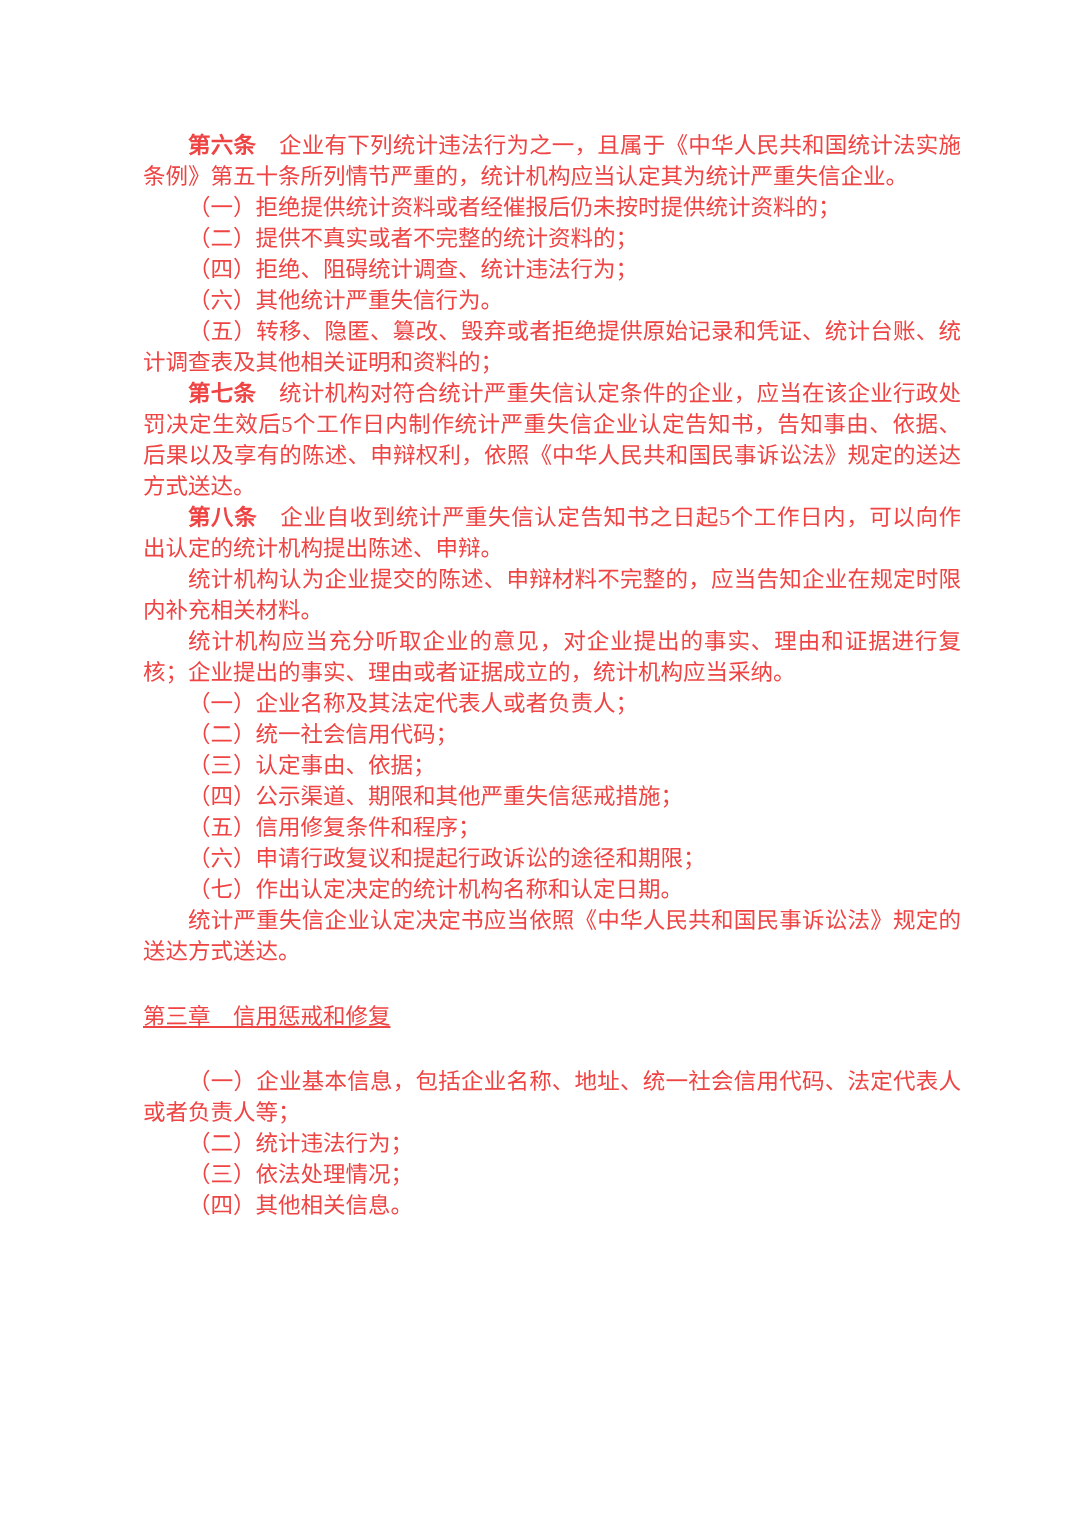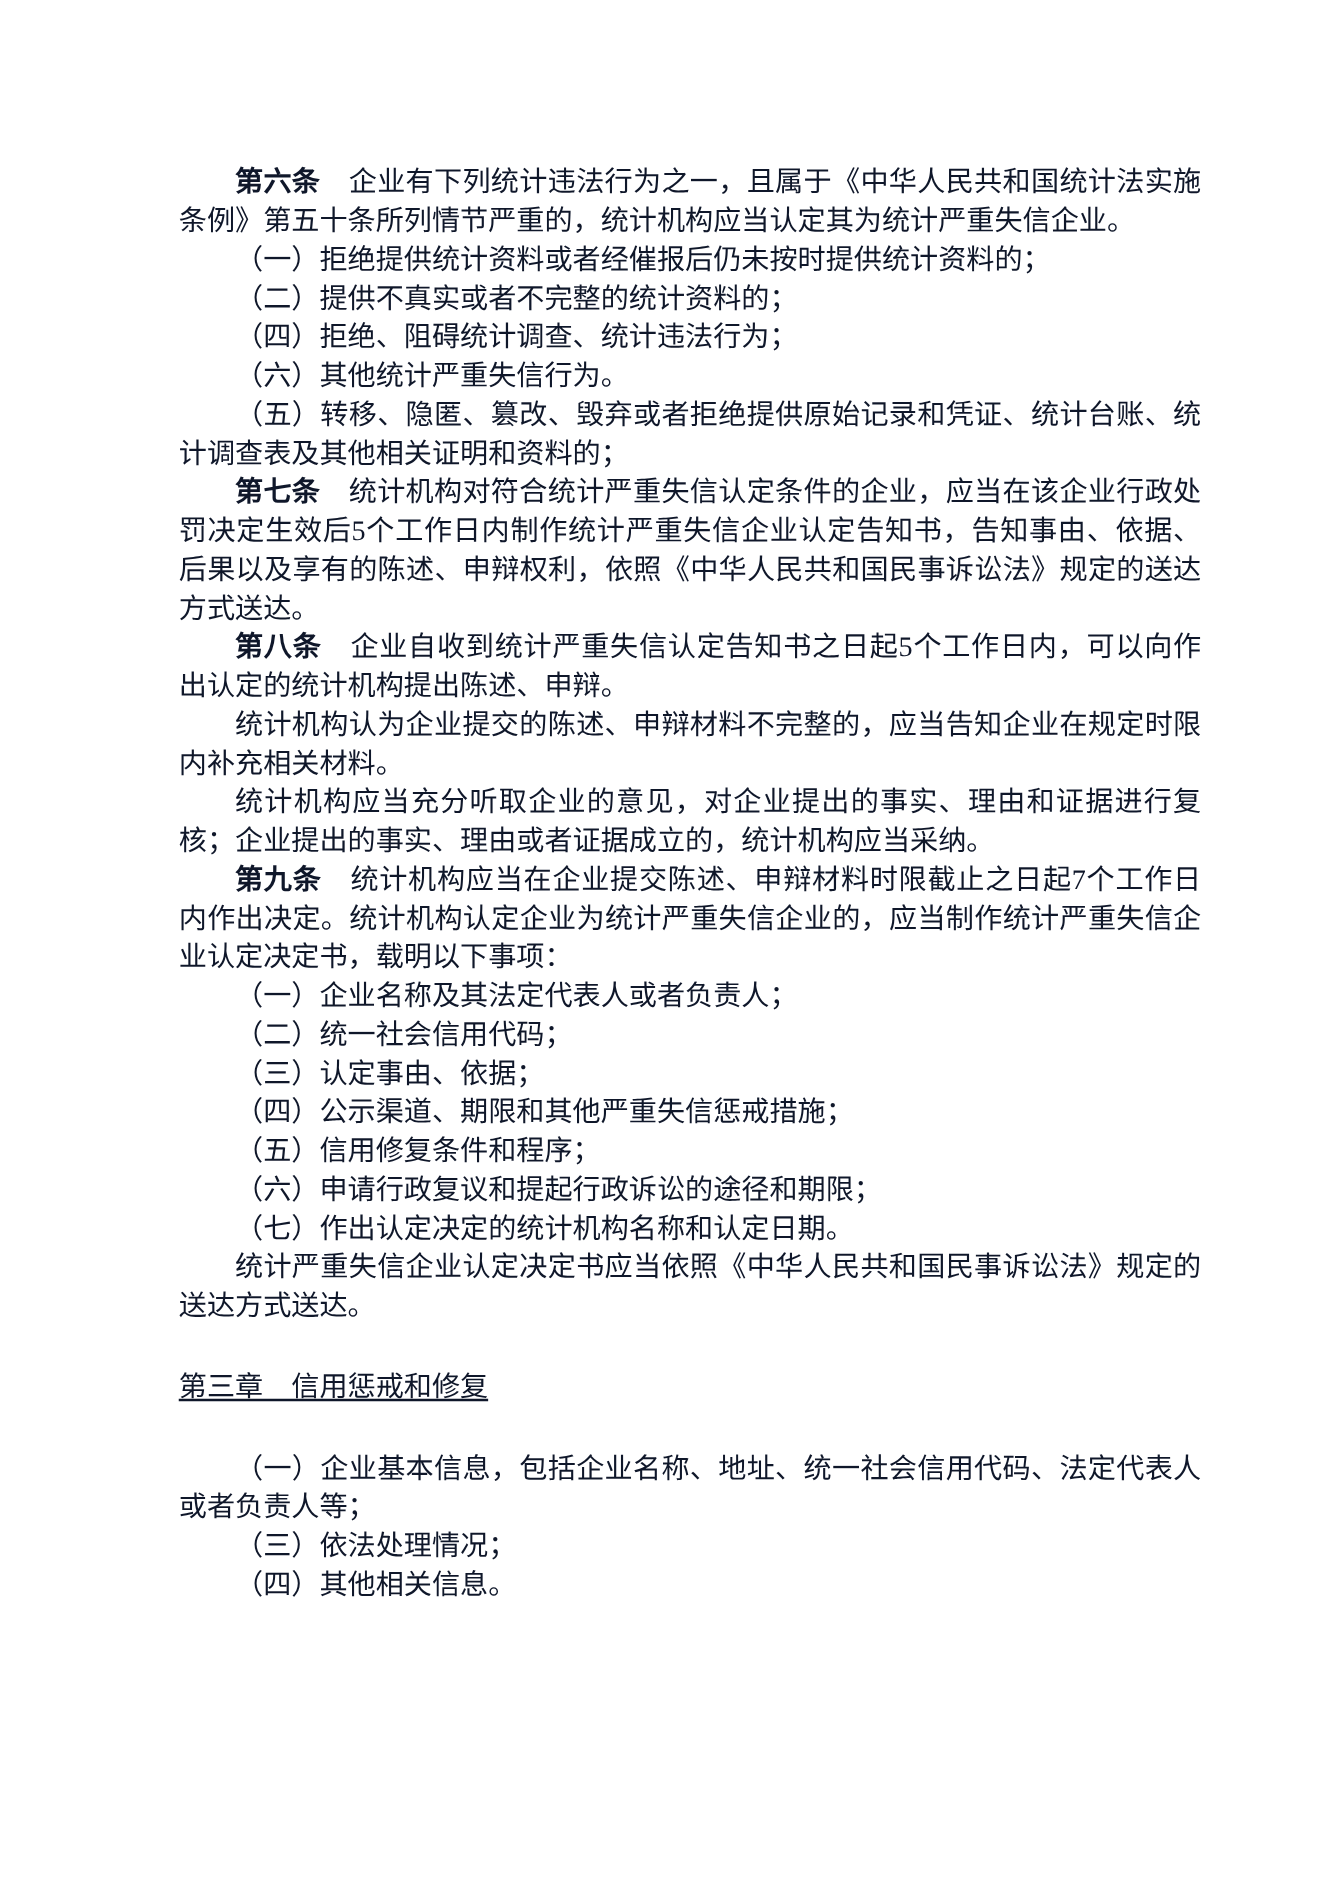--- a/index.html
+++ b/index.html
@@ -22,7 +22,7 @@
     font-family: "Liberation Serif", "DejaVu Serif", serif;
     font-size: 22.5px;
     line-height: 31px;
-    color: #0f172a;
+    color: #ef4444;
     text-align: justify;
     text-justify: inter-ideograph;
   }

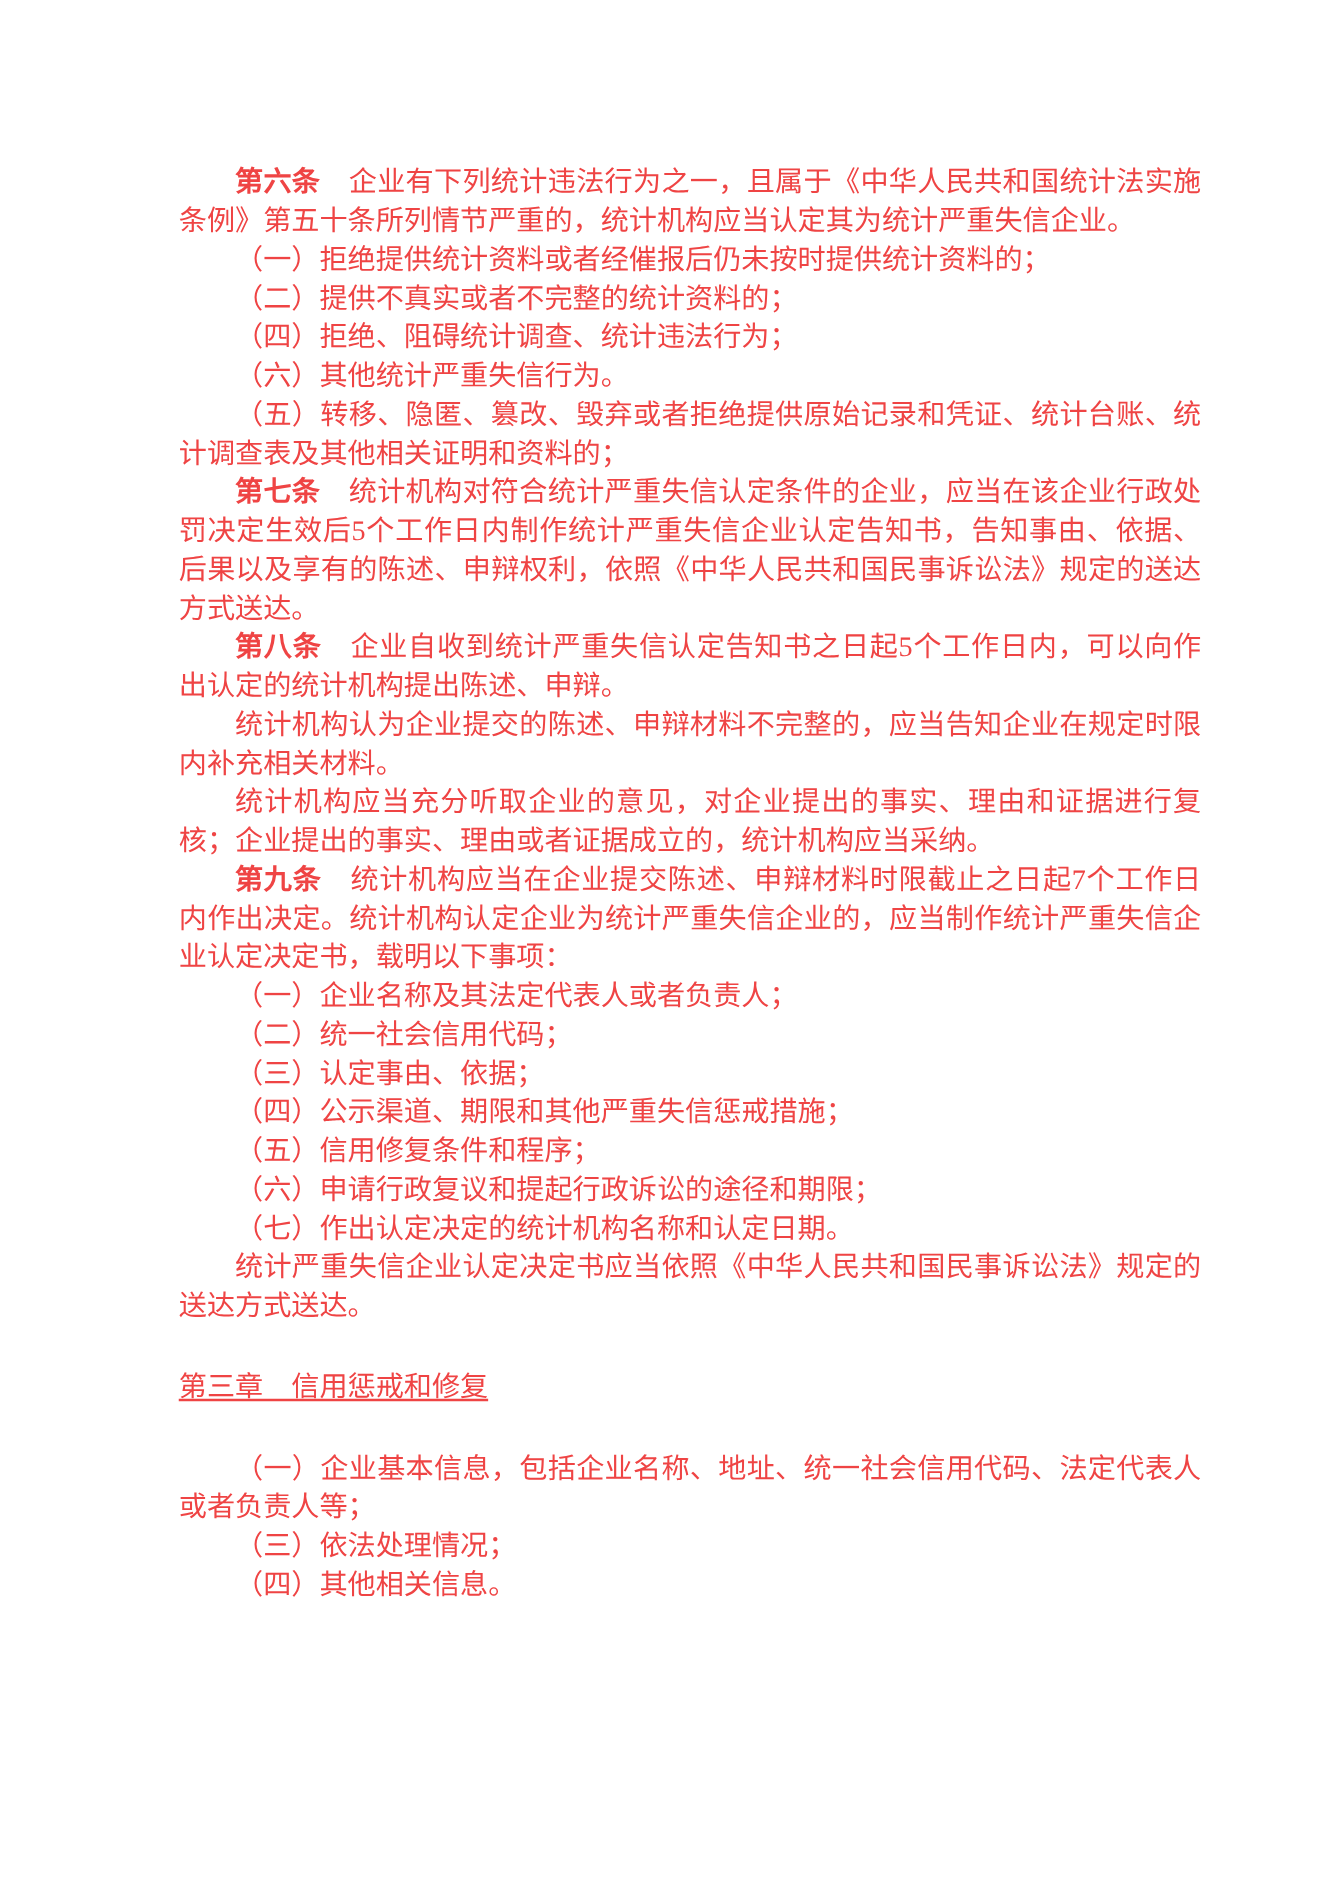--- a/index.html
+++ b/index.html
@@ -65,7 +65,6 @@
 
   <p class="para body"><span class="lead"></span><span class="body-text">统计机构应当充分听取企业的意见，对企业提出的事实、理由和证据进行复核；企业提出的事实、理由或者证据成立的，统计机构应当采纳。</span></p>
 
-  <p class="para article"><span class="lead">第九条</span><span class="body-text">　统计机构应当在企业提交陈述、申辩材料时限截止之日起7个工作日内作出决定。统计机构认定企业为统计严重失信企业的，应当制作统计严重失信企业认定决定书，载明以下事项：</span></p>
 
   <p class="para item"><span class="lead"></span><span class="body-text">（一）企业名称及其法定代表人或者负责人；</span></p>
 

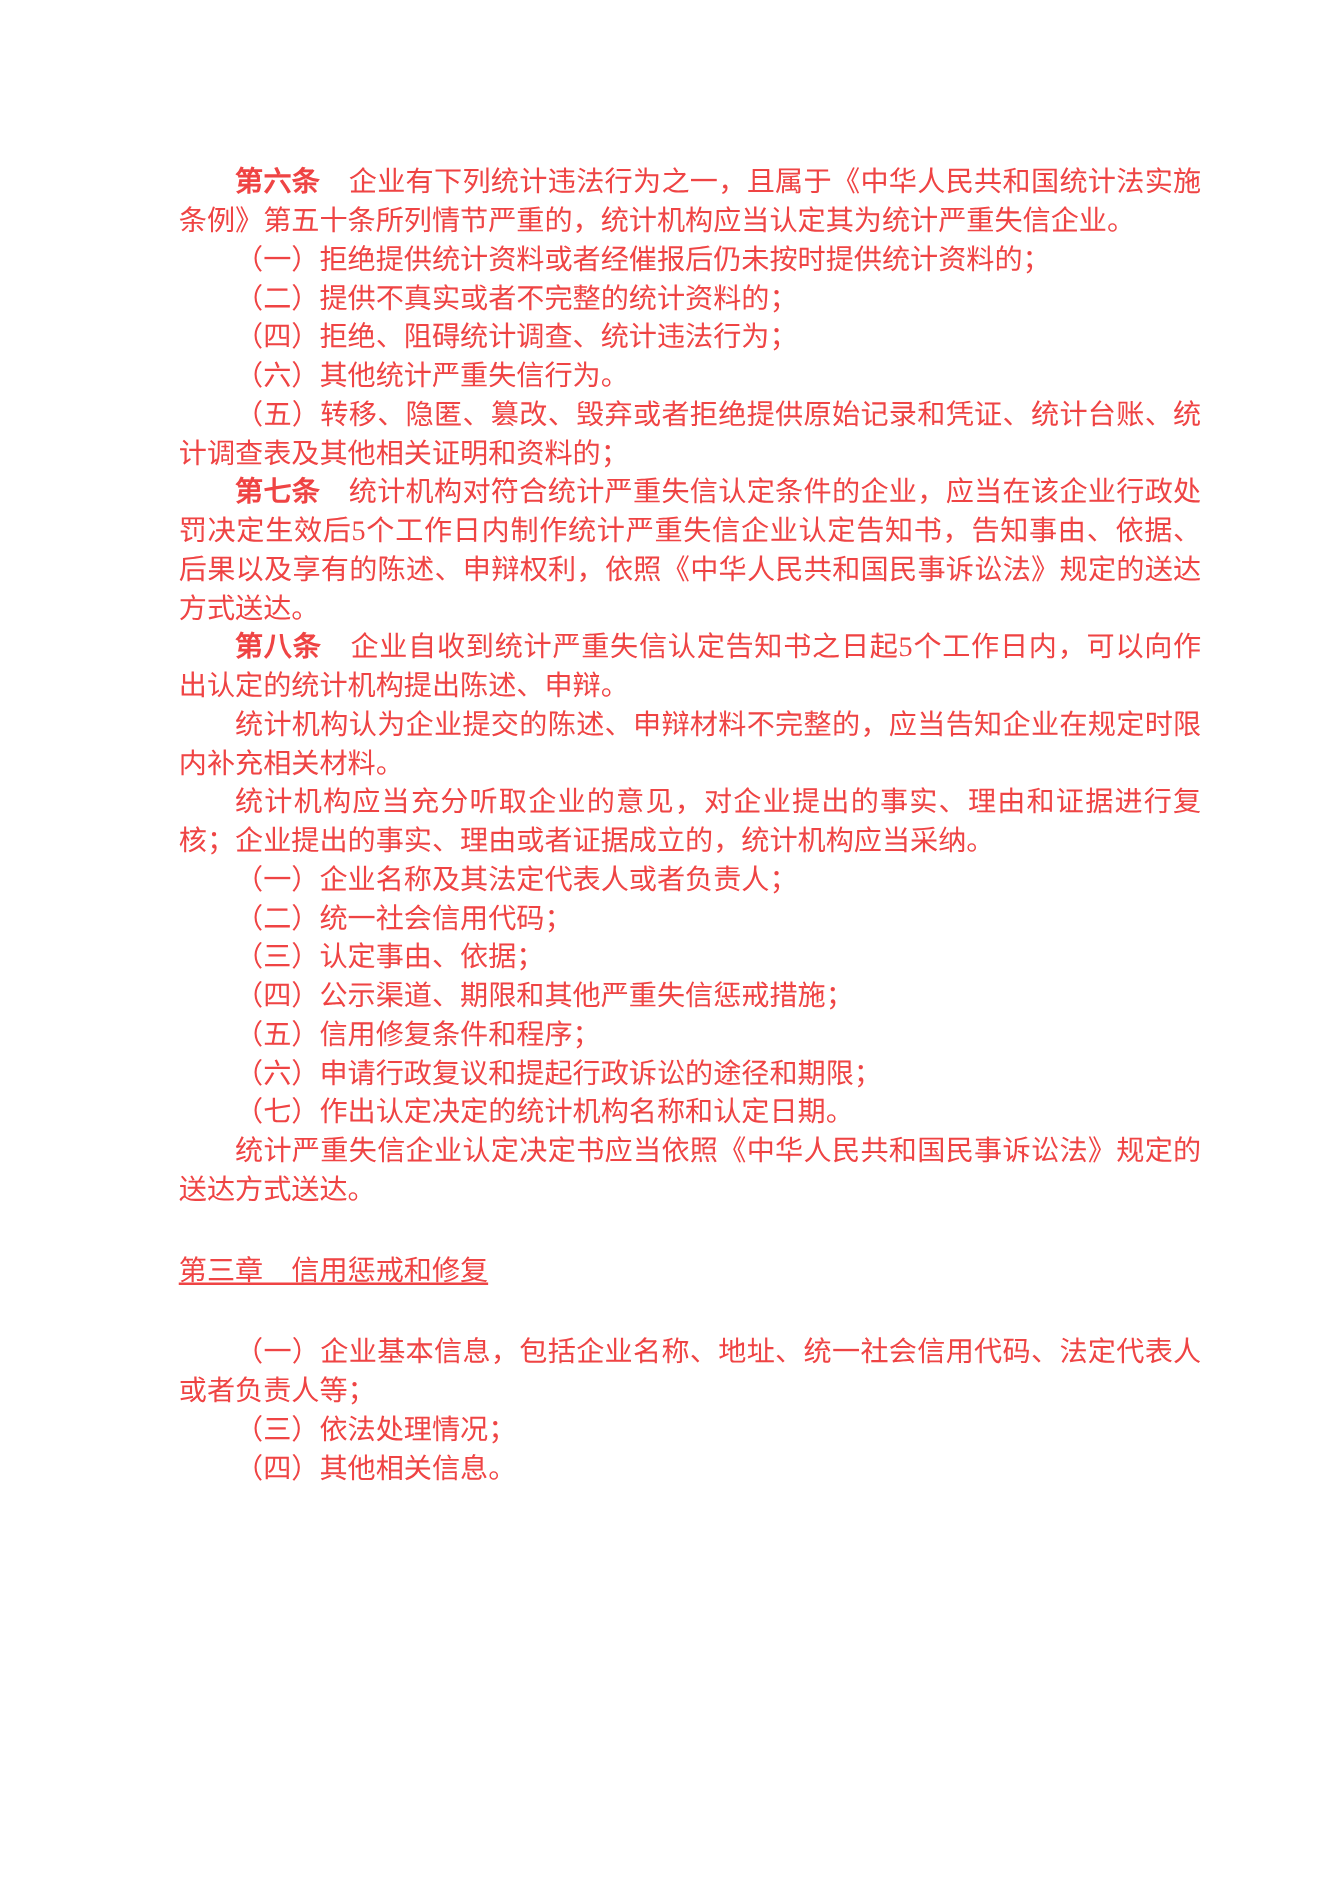--- a/index.html
+++ b/index.html
@@ -87,6 +87,7 @@
 
   <p class="para item"><span class="lead"></span><span class="body-text">（一）企业基本信息，包括企业名称、地址、统一社会信用代码、法定代表人或者负责人等；</span></p>
 
+  <p class="para item"><span class="lead"></span><span class="body-text">（二）统计违法行为；</span></p>
 
   <p class="para item"><span class="lead"></span><span class="body-text">（三）依法处理情况；</span></p>
 

